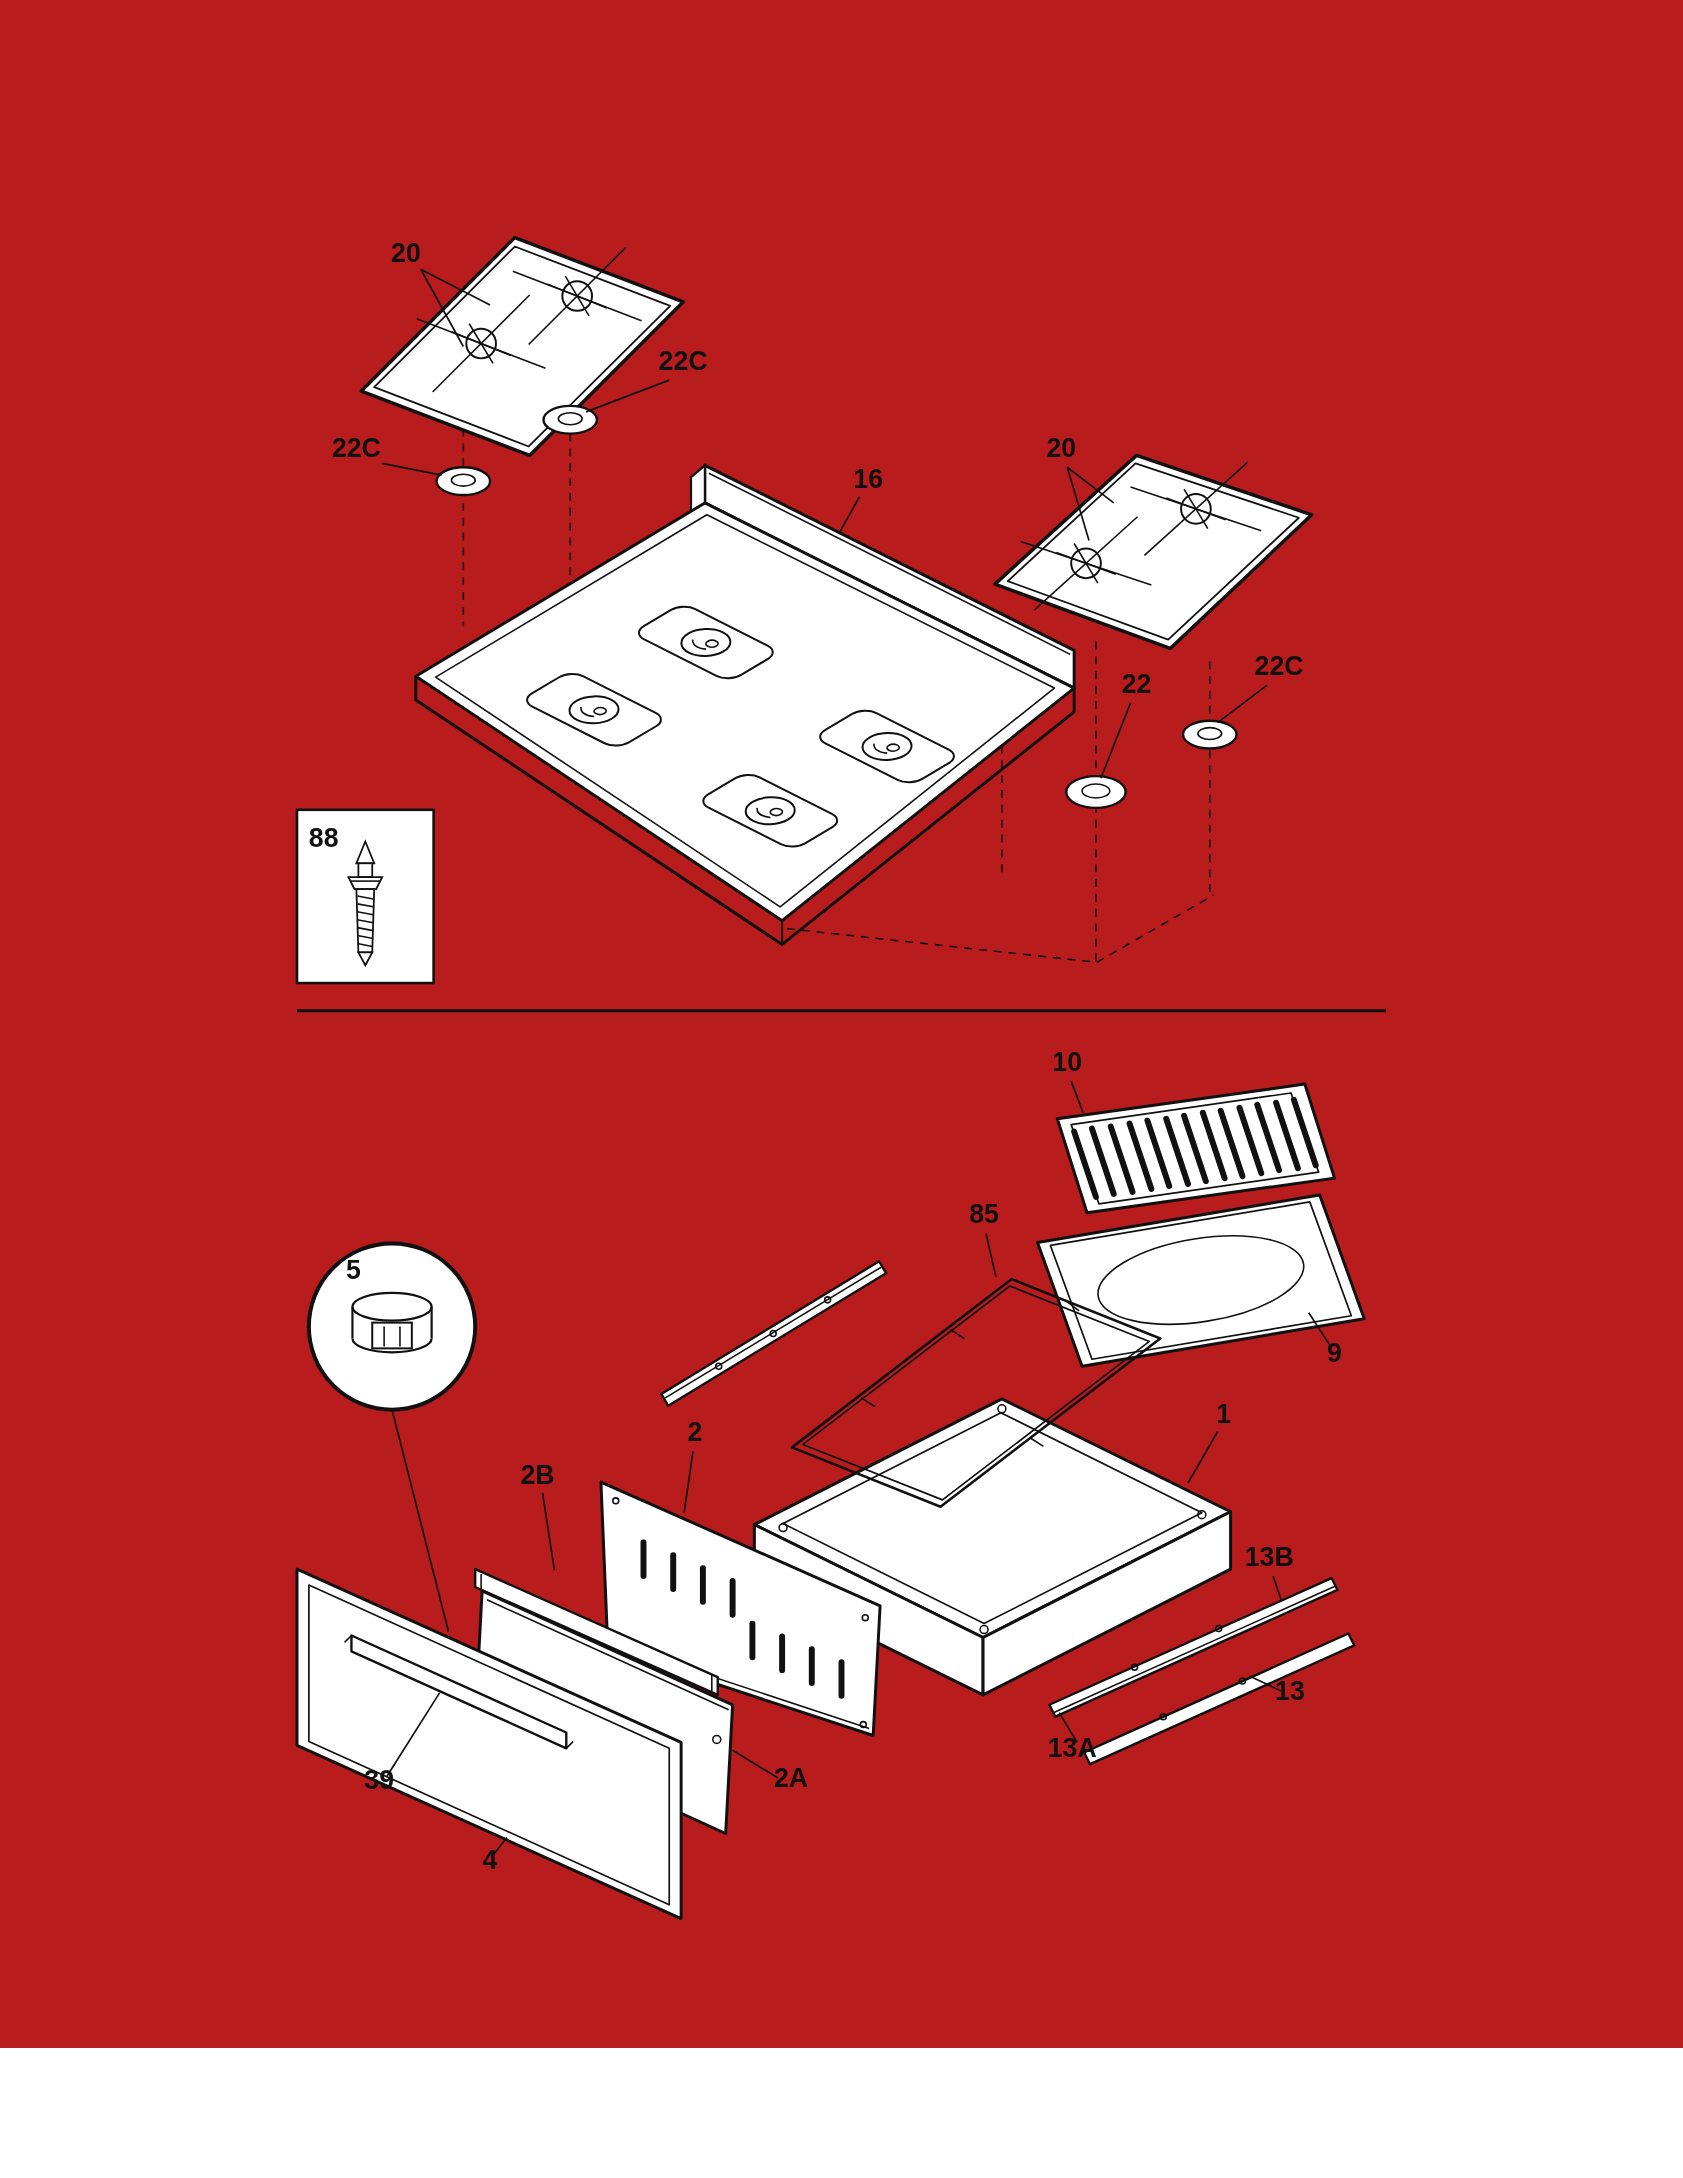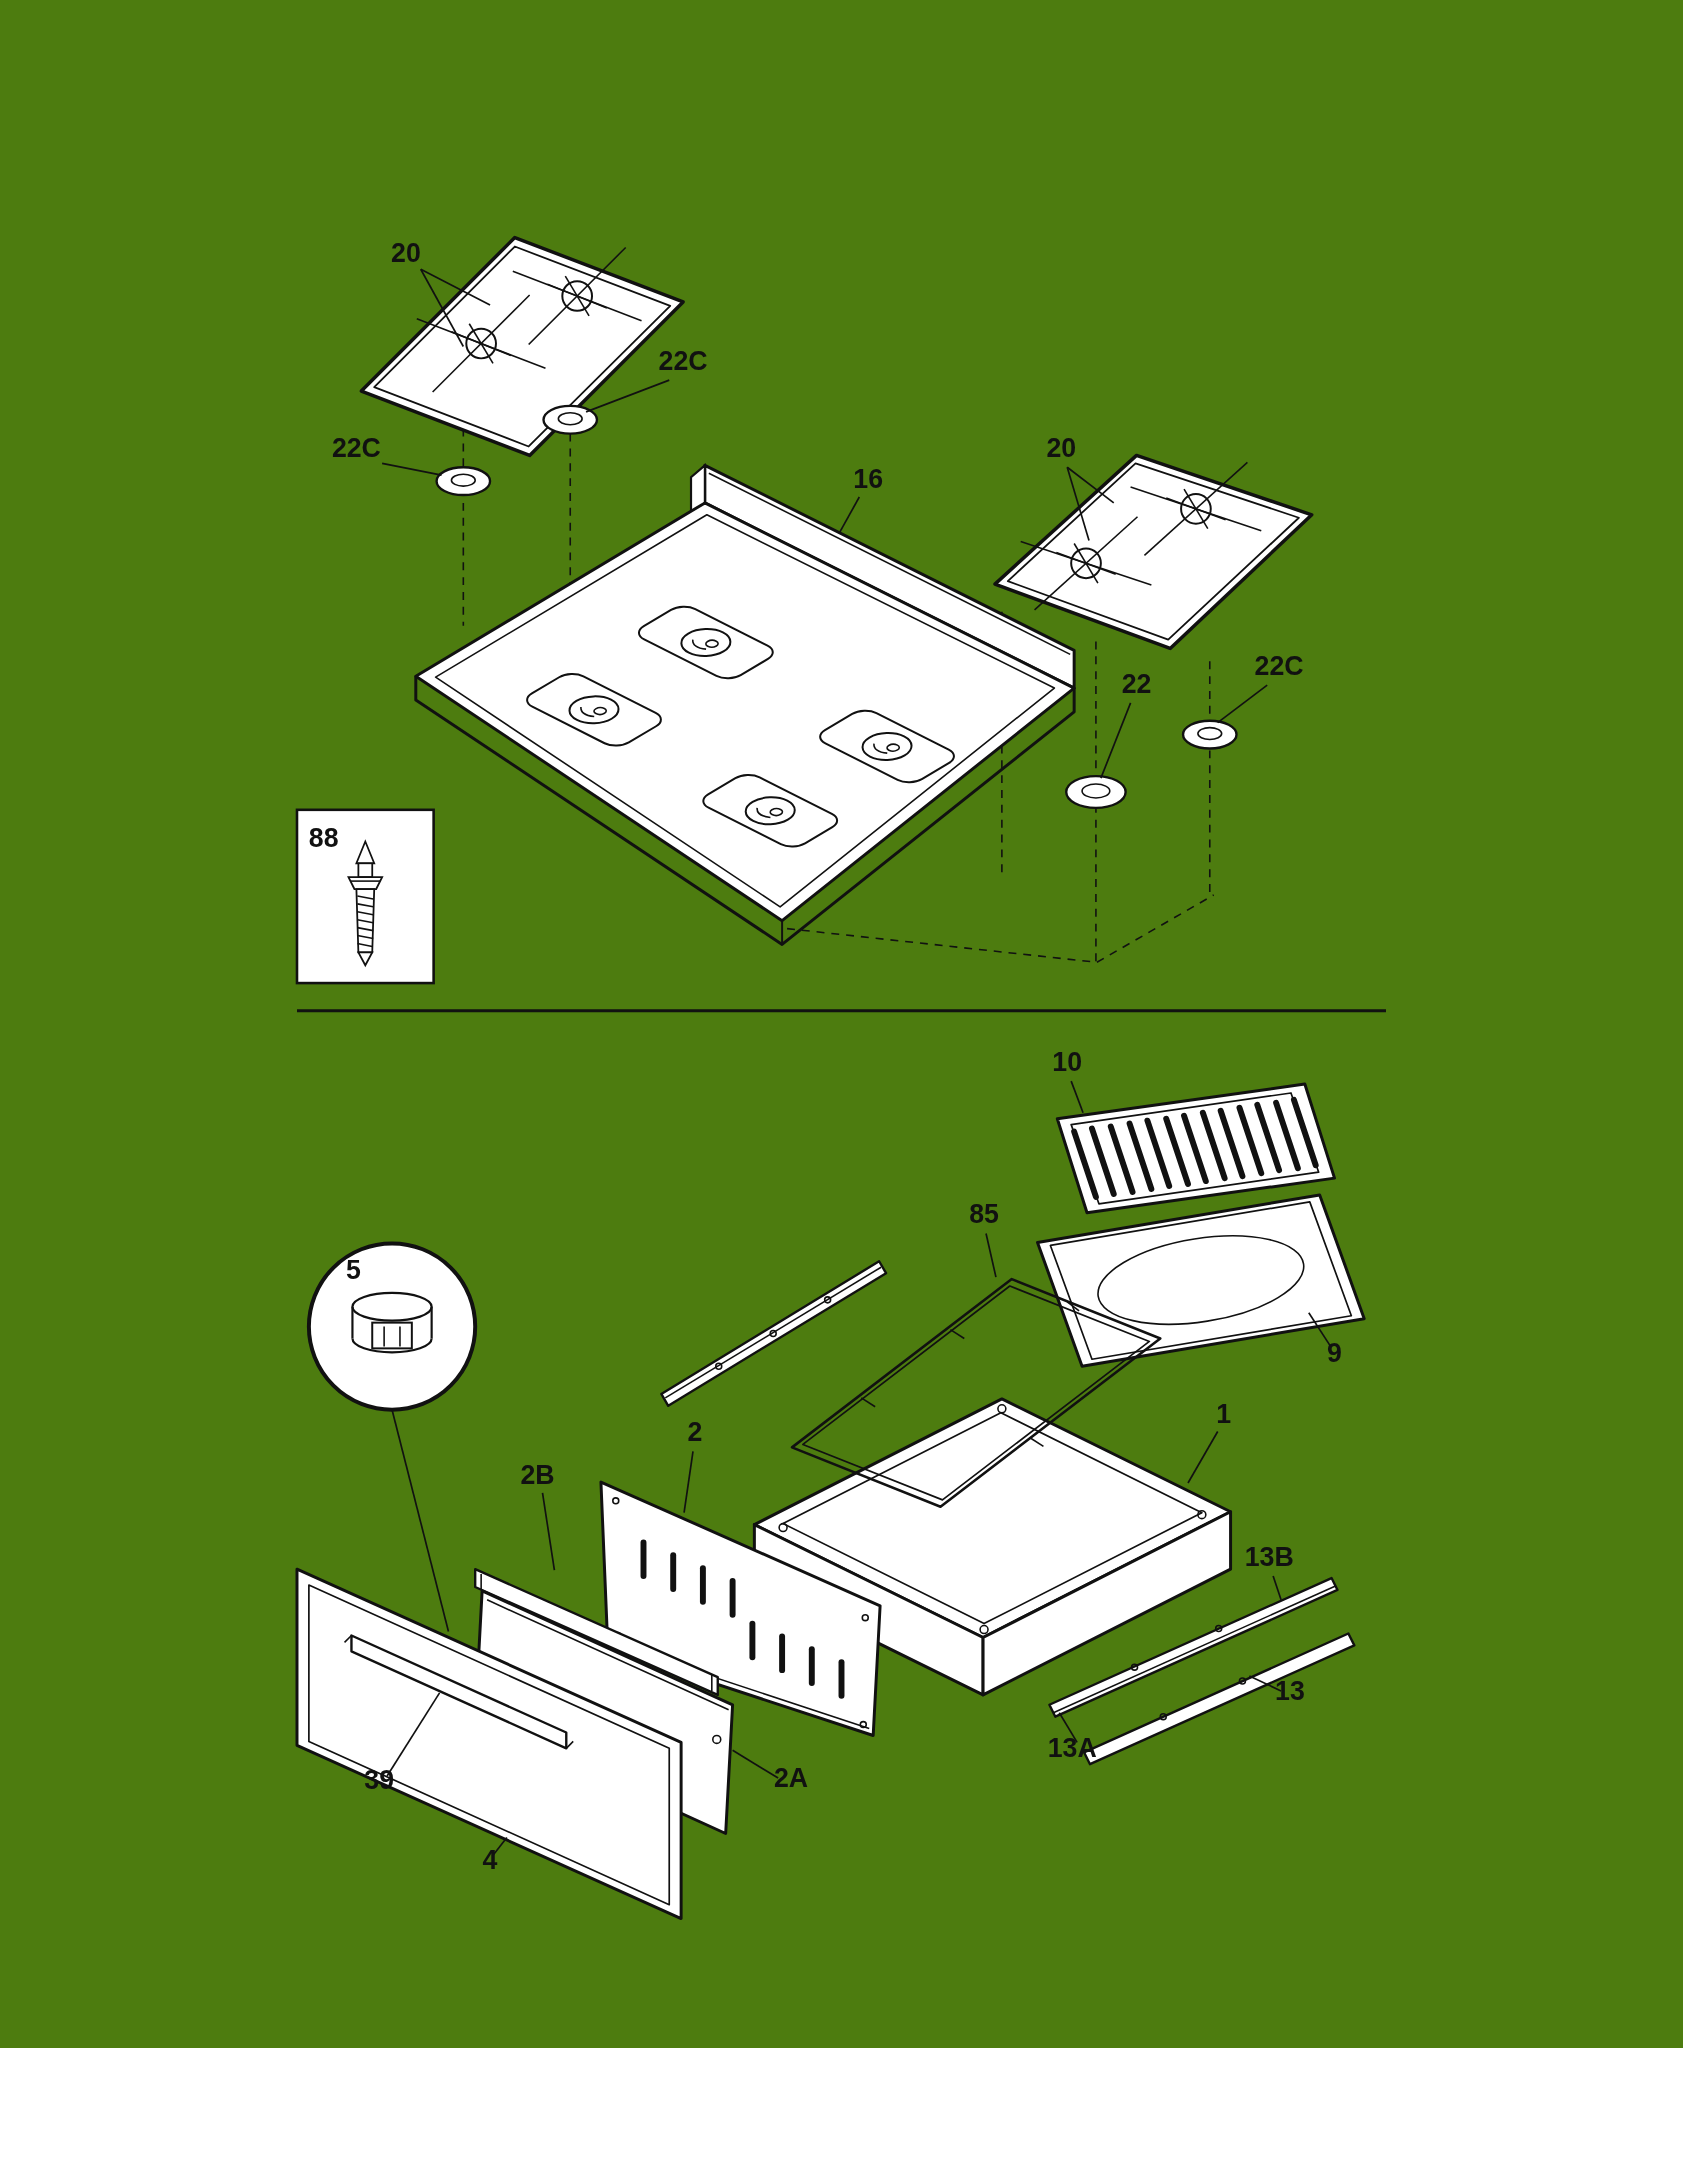--- a/index.html
+++ b/index.html
@@ -3,7 +3,7 @@
 <meta charset="utf-8">
 <style>
   html,body{margin:0;padding:0;background:#fff;}
-  .stage{width:1683px;height:2048px;position:relative;background:#4d7c0f;}
+  .stage{width:1683px;height:2048px;position:relative;background:#b91c1c;}
   svg{display:block;}
   .lbl{font-family:"Liberation Sans",sans-serif;font-weight:bold;font-size:27px;fill:#111;}
   .ln{stroke:#111;fill:none;}

